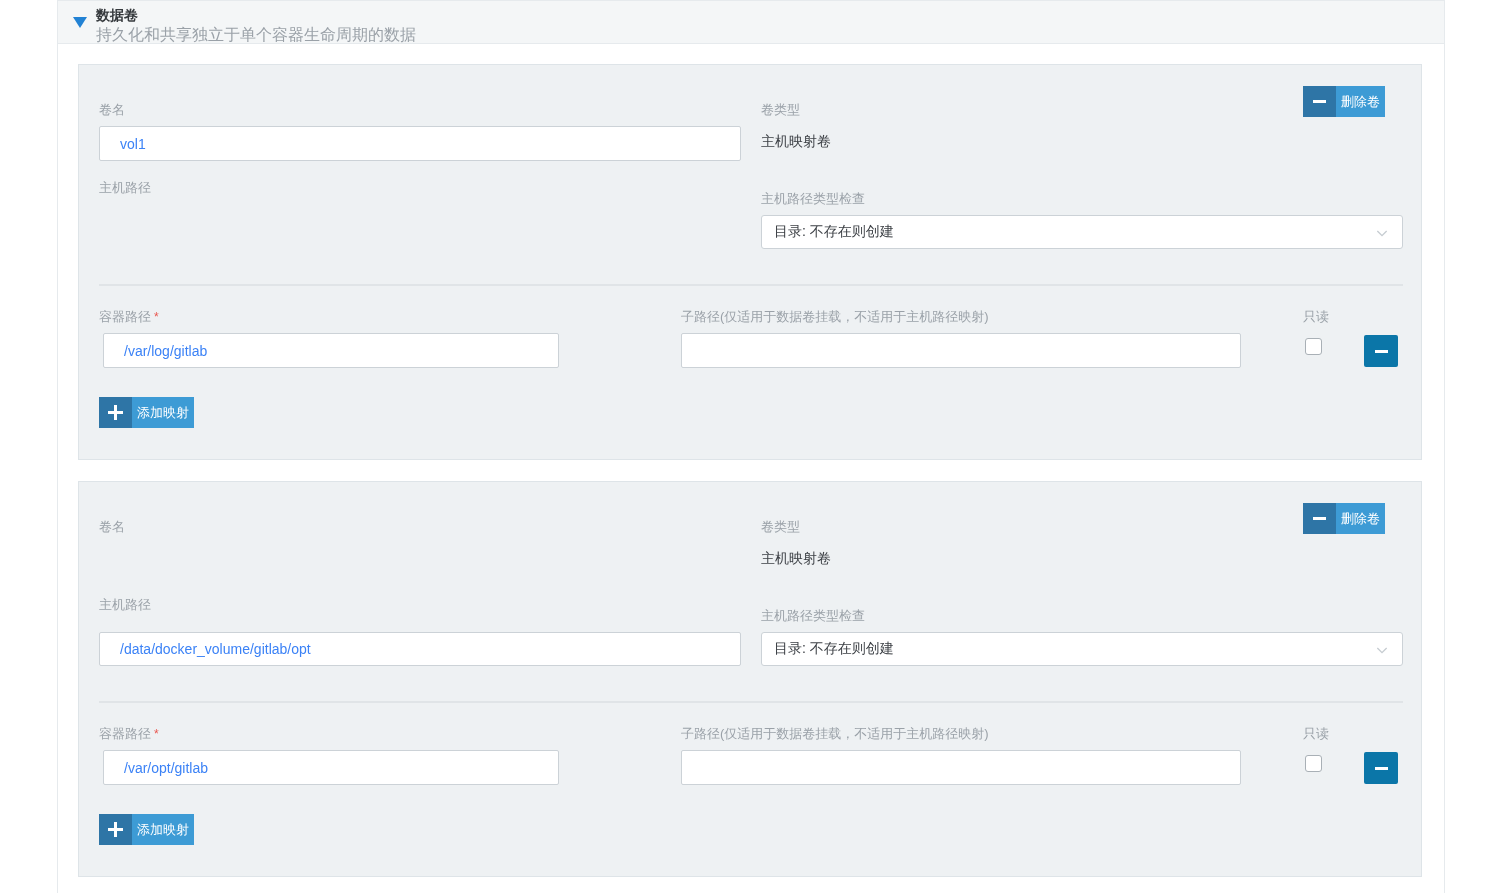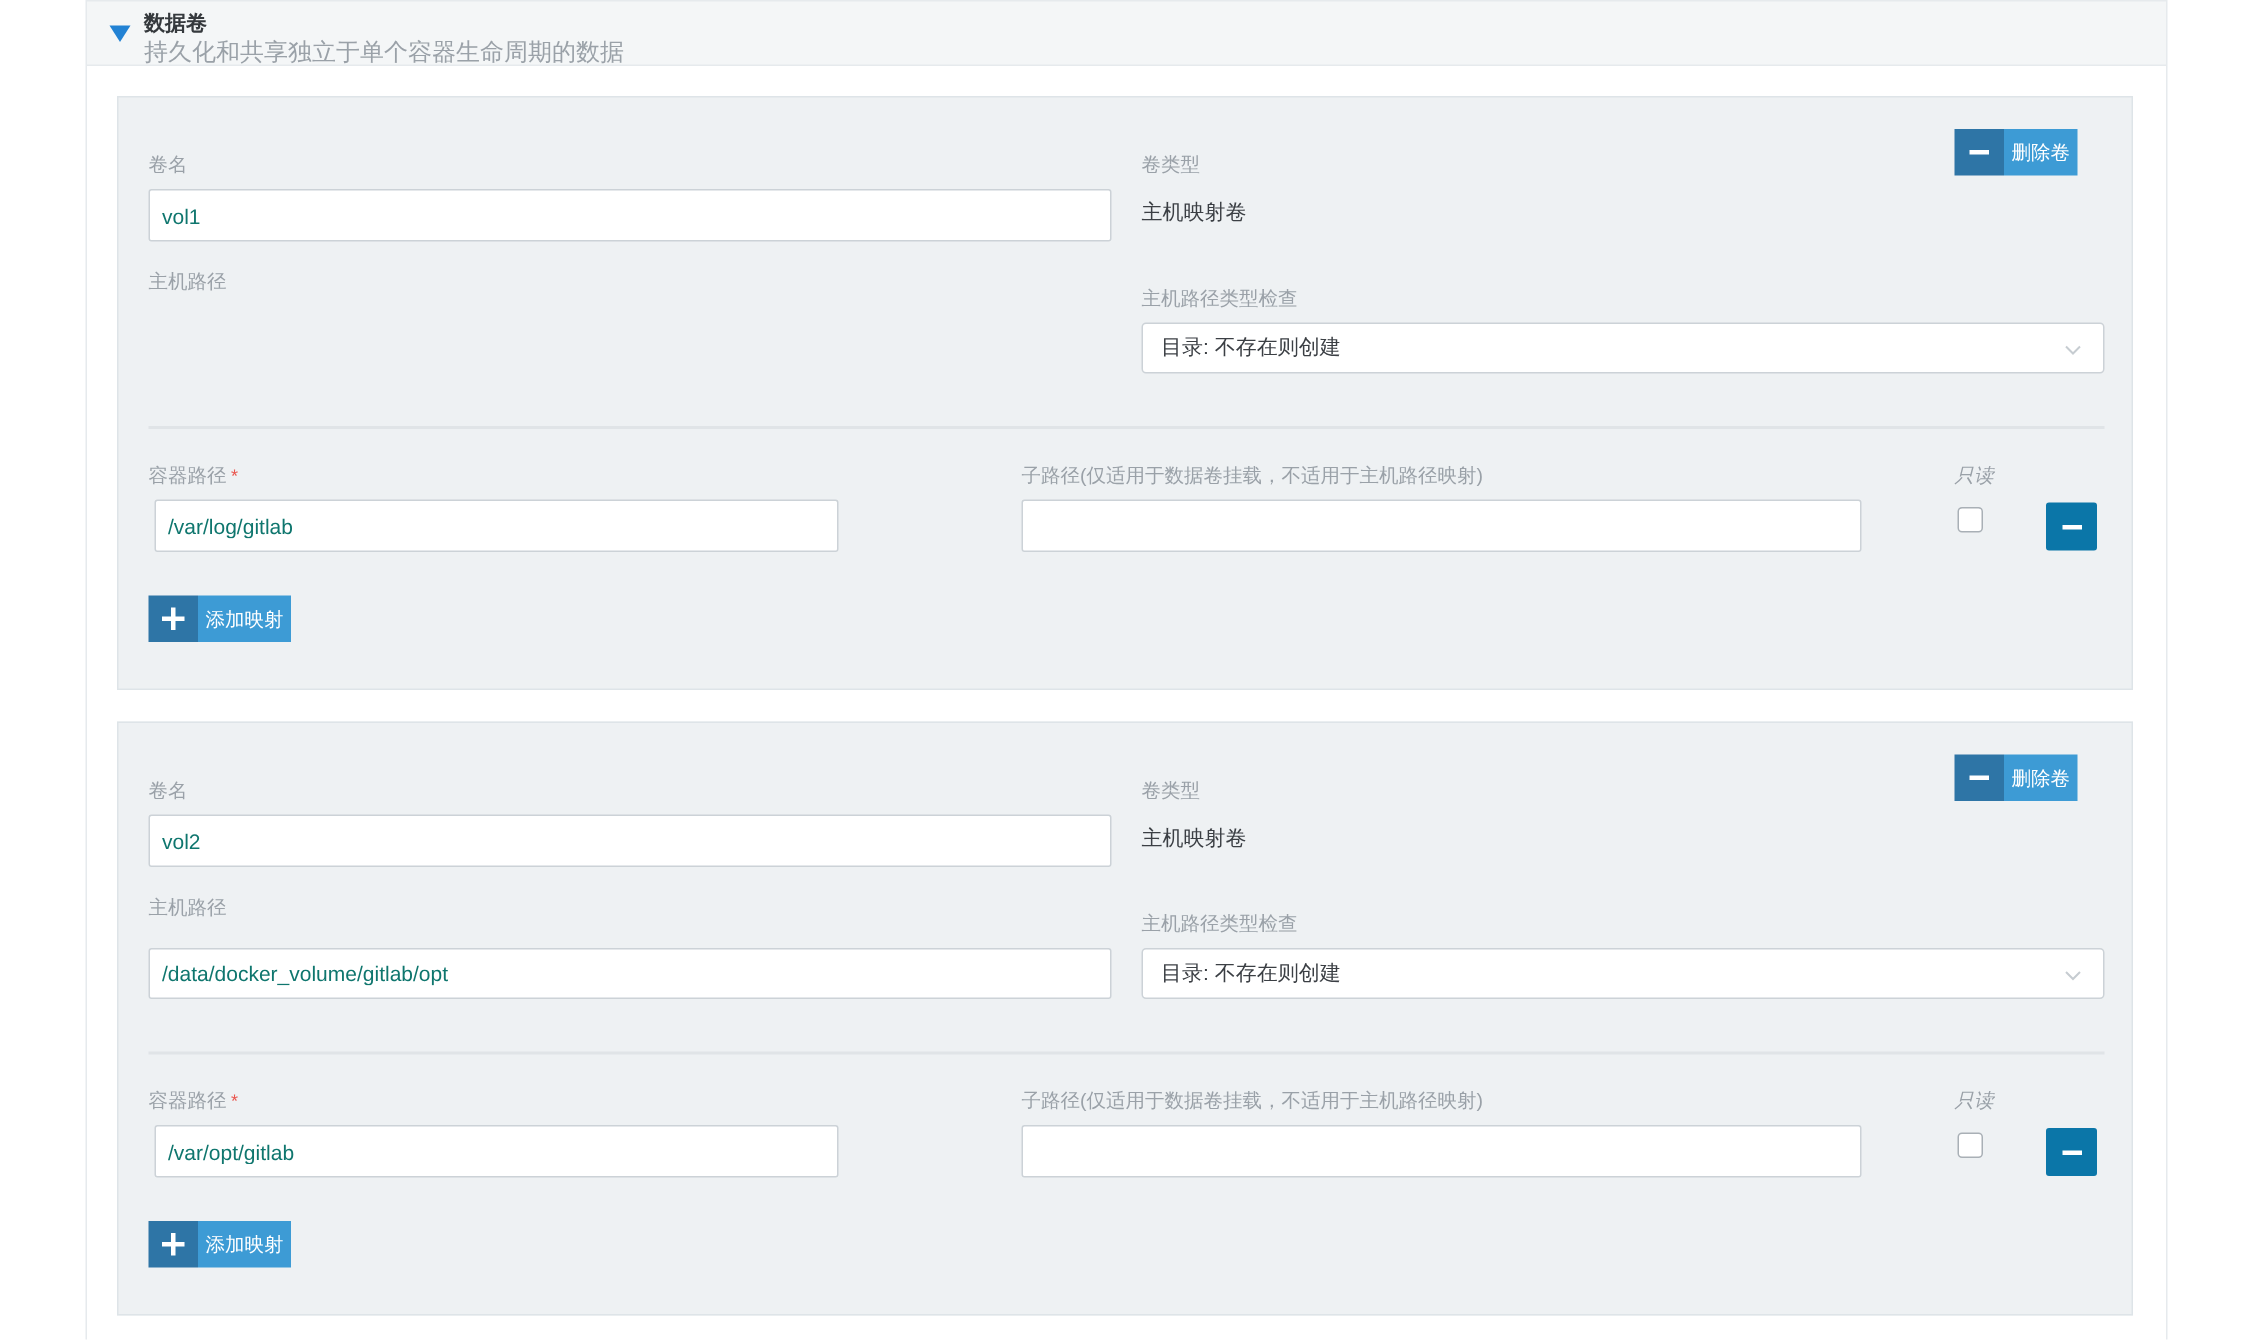--- a/index.html
+++ b/index.html
@@ -26,7 +26,7 @@
   .req { color:#e9574f; margin-left:3px; font-size:12px; }
 
   .tbox { position:absolute; height:35px; background:#ffffff; border:1px solid #ccd2d7;
-    border-radius:2px; font-size:14px; color:#0f766e; padding:0 8px;
+    border-radius:2px; font-size:14px; color:#3b82f6; padding:0 20px;
     font-family:"Liberation Sans","DejaVu Sans",sans-serif; outline:none; }
 
   .pos-name-lbl   { left:20px;  top:36px; }

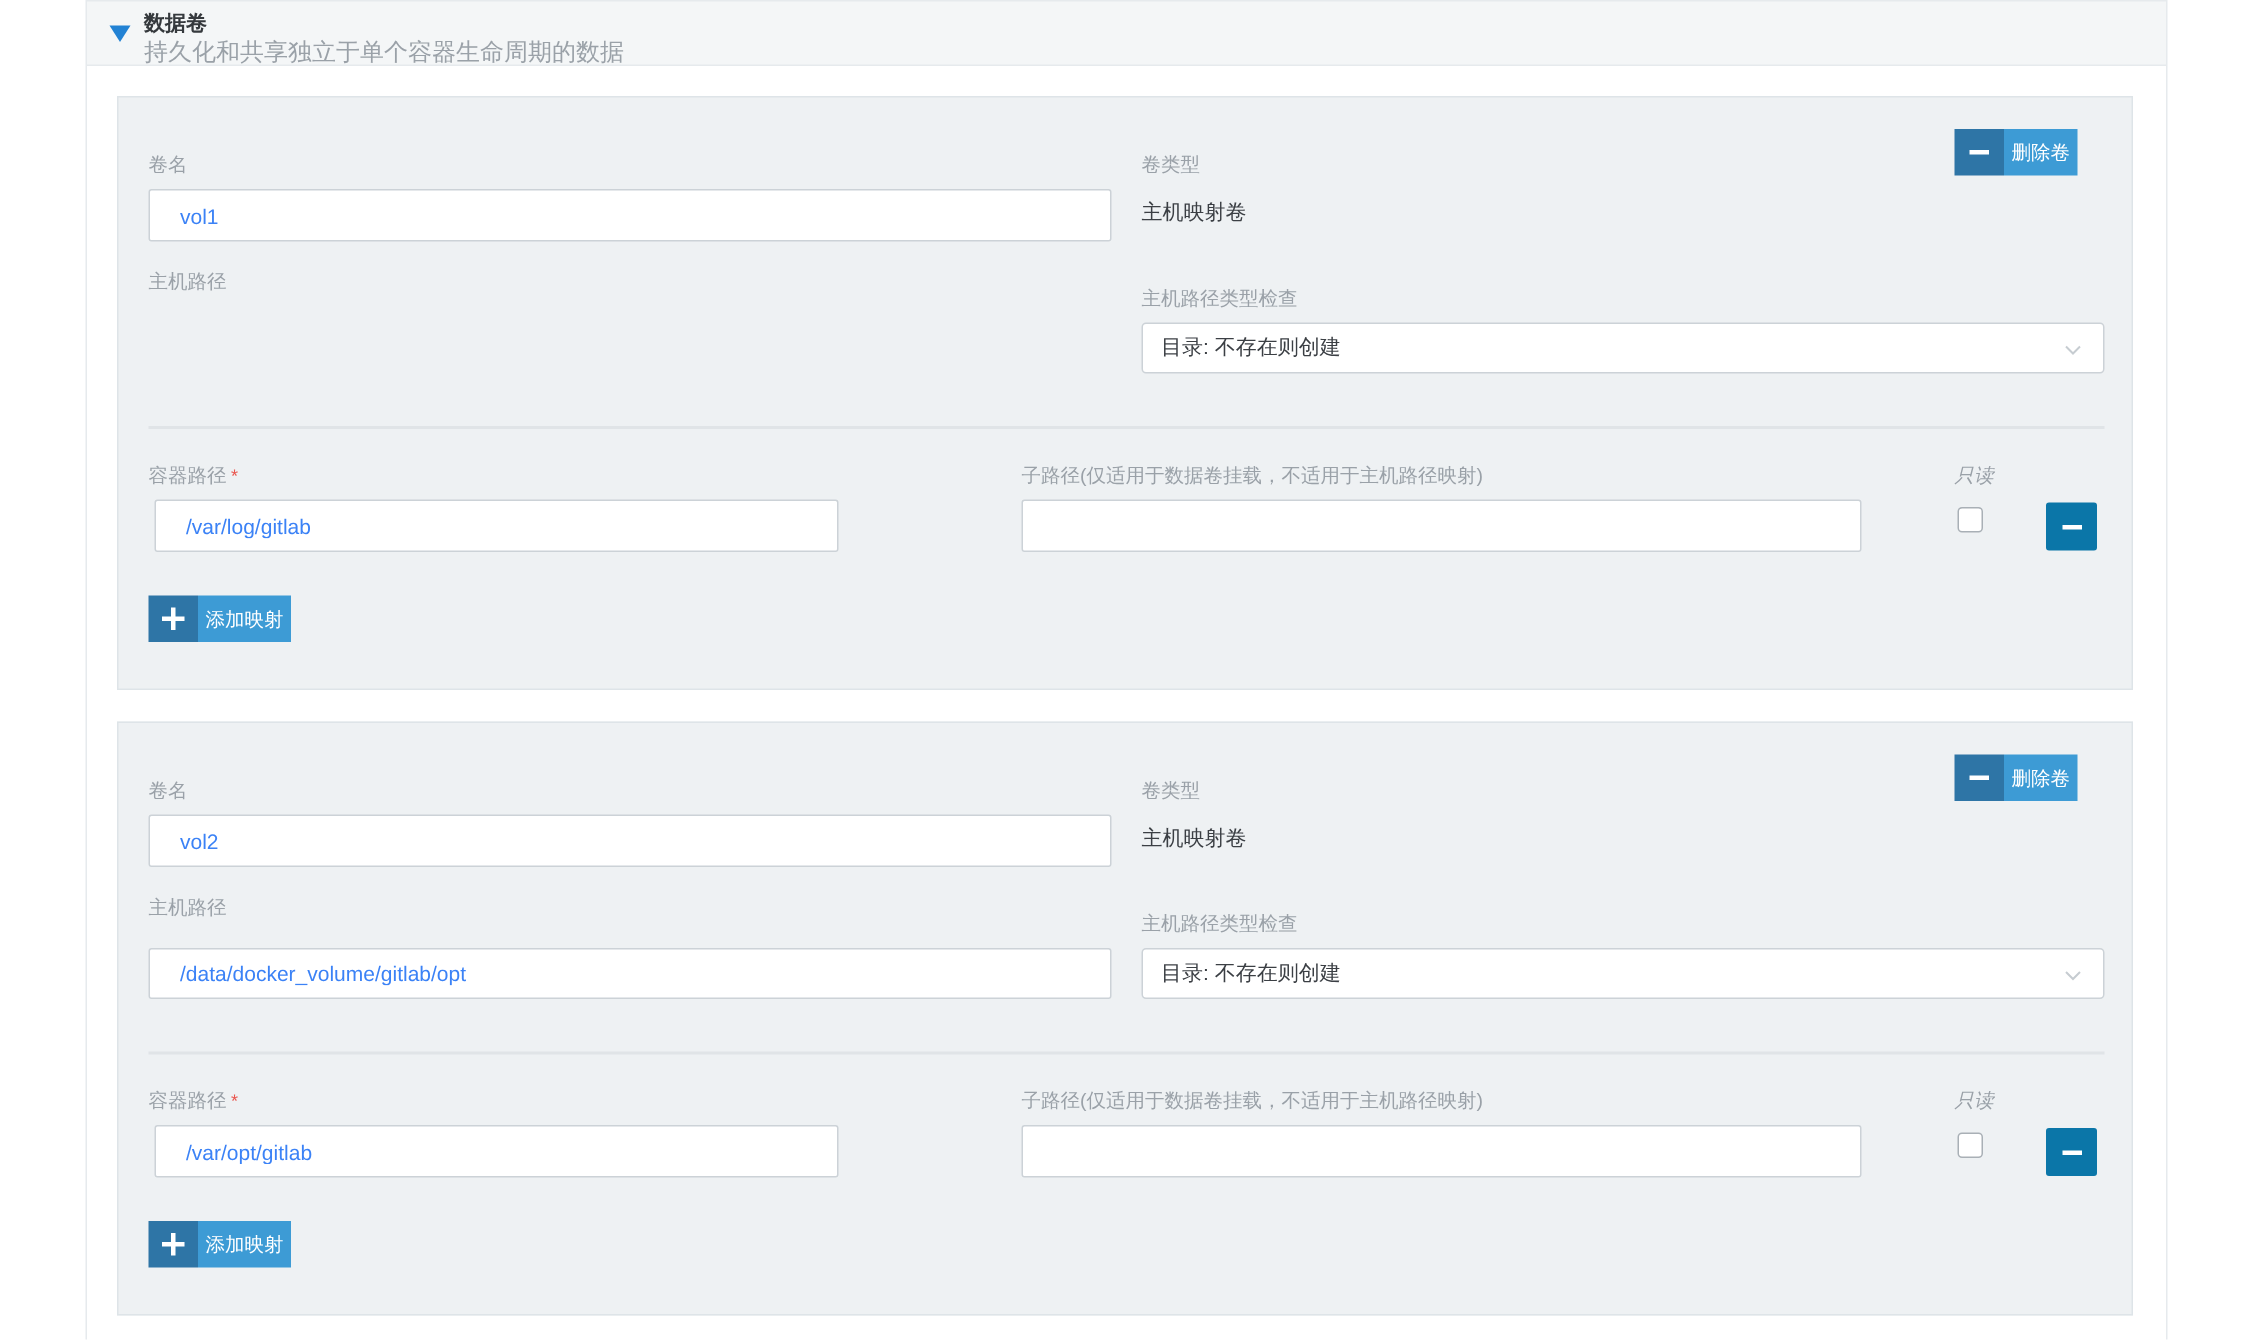--- a/index.html
+++ b/index.html
@@ -42,7 +42,7 @@
   .pos-cpath-in   { left:24px;  top:268px; width:456px; }
   .pos-sub-lbl    { left:602px; top:243px; }
   .pos-sub-in     { left:602px; top:268px; width:560px; }
-  .pos-ro-lbl     { left:1224px; top:243px;font-style:italic; }
+  .pos-ro-lbl     { left:1224px; top:243px; }
   .checkbox { position:absolute; left:1226px; top:273px; width:17px; height:17px;
     appearance:none; -webkit-appearance:none; background:#ffffff; border:1px solid #a9b0b6;
     border-radius:3px; cursor:pointer; }

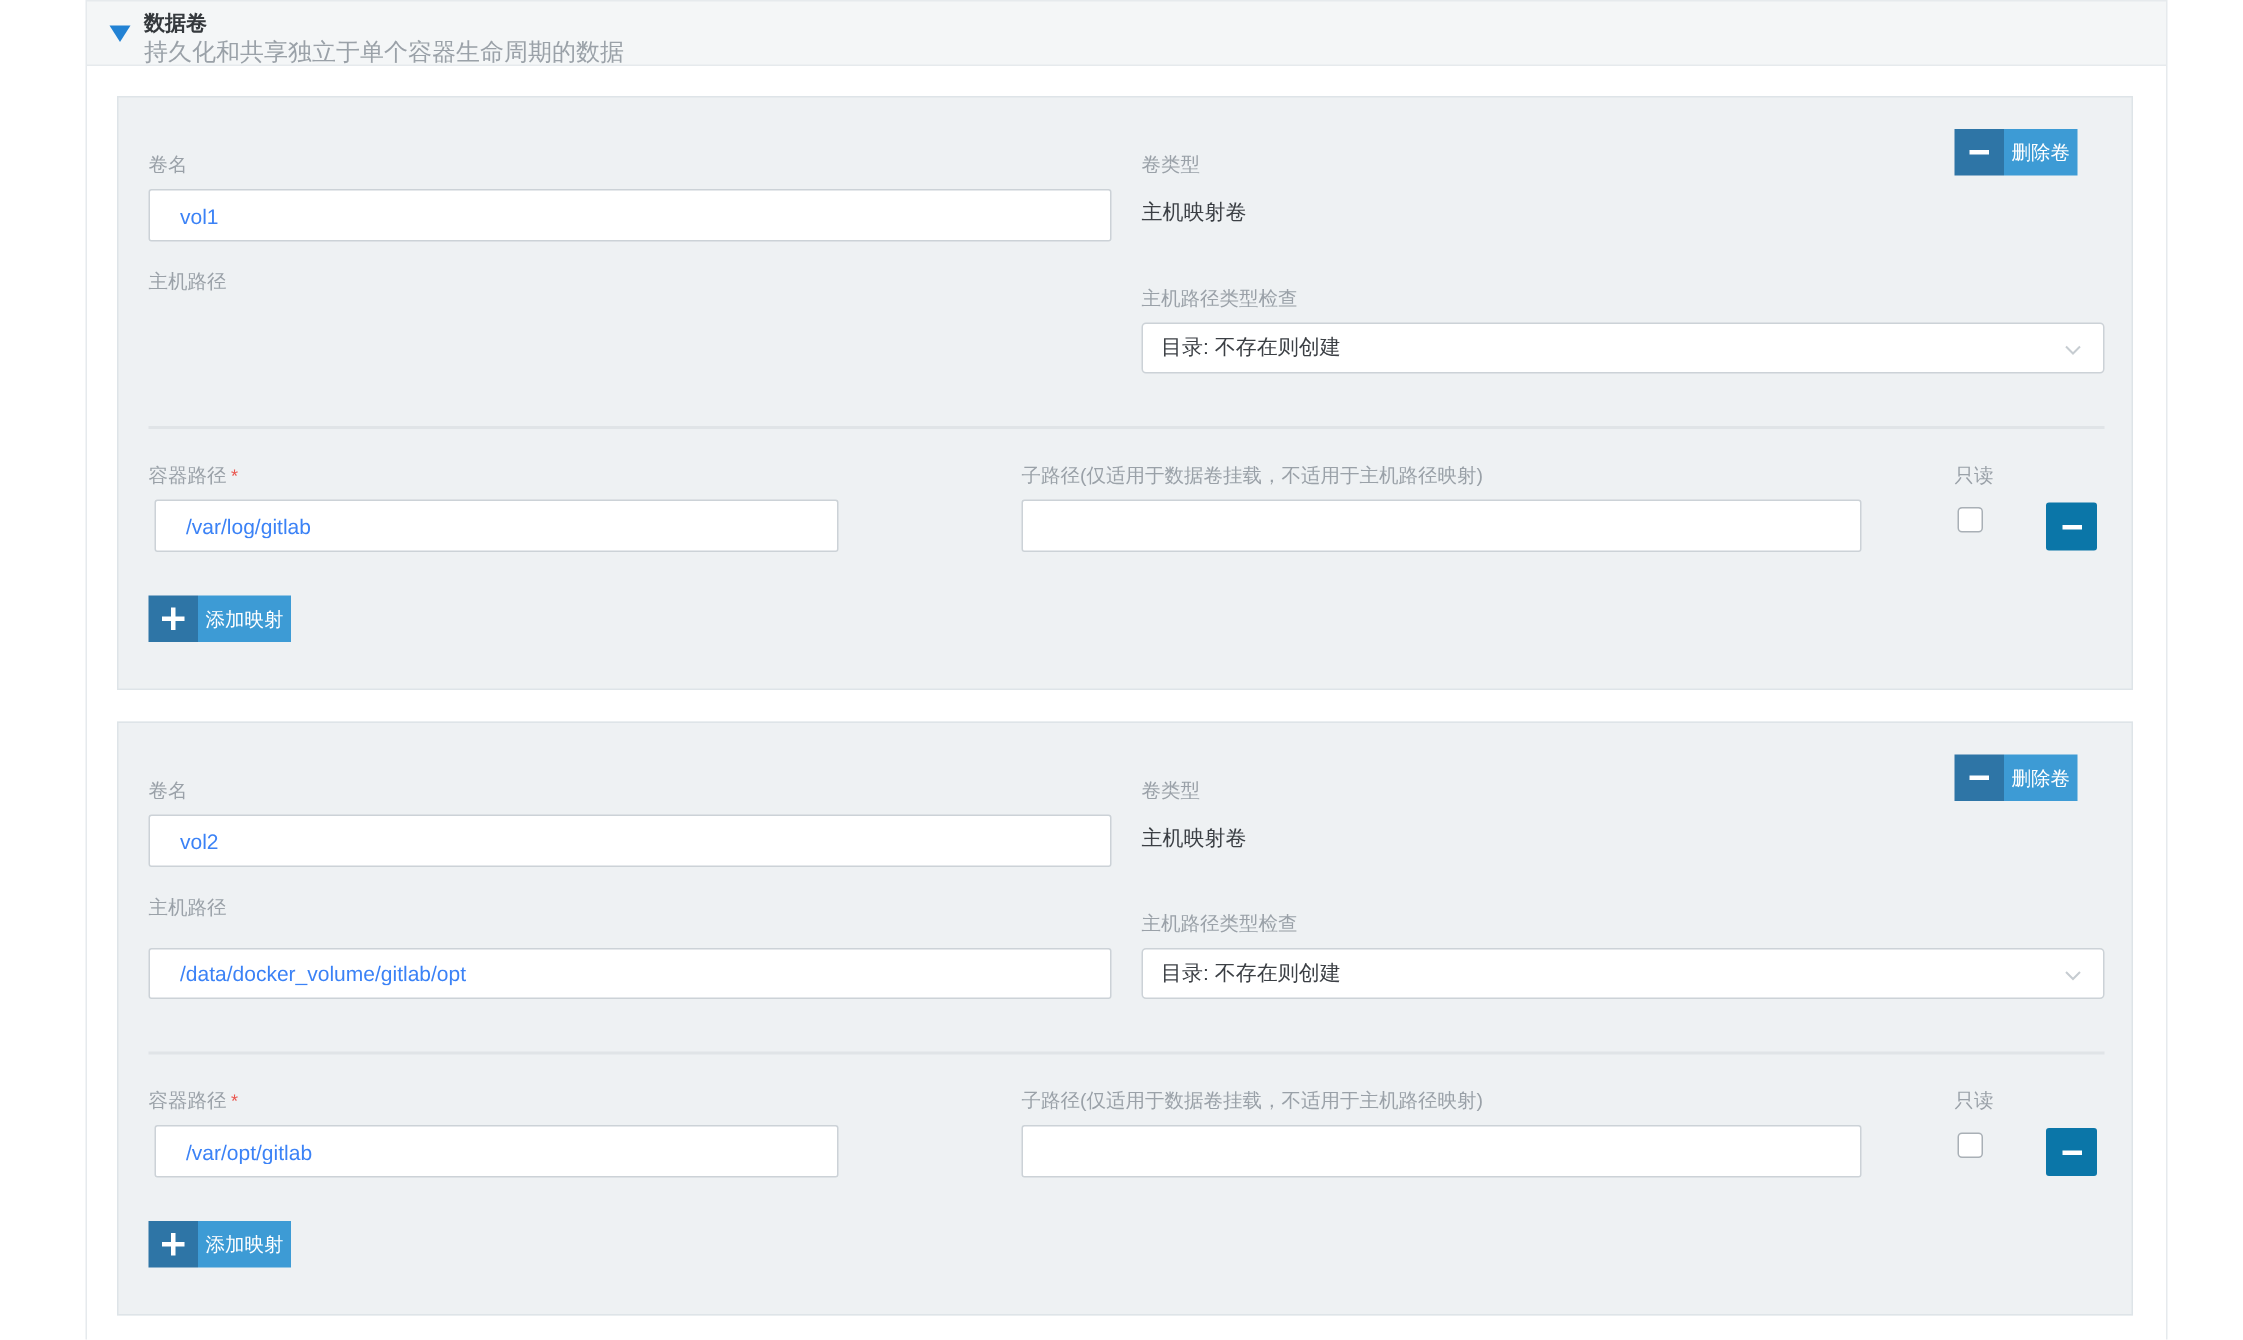--- a/index.html
+++ b/index.html
@@ -128,7 +128,6 @@
 
   <div class="card card2">
     <span class="lbl pos-name-lbl">卷名</span>
-    <input class="tbox pos-name-in" type="text" value="vol2" style="">
 
     <span class="lbl pos-type-lbl">卷类型</span>
     <span class="pos-type-val">主机映射卷</span>

